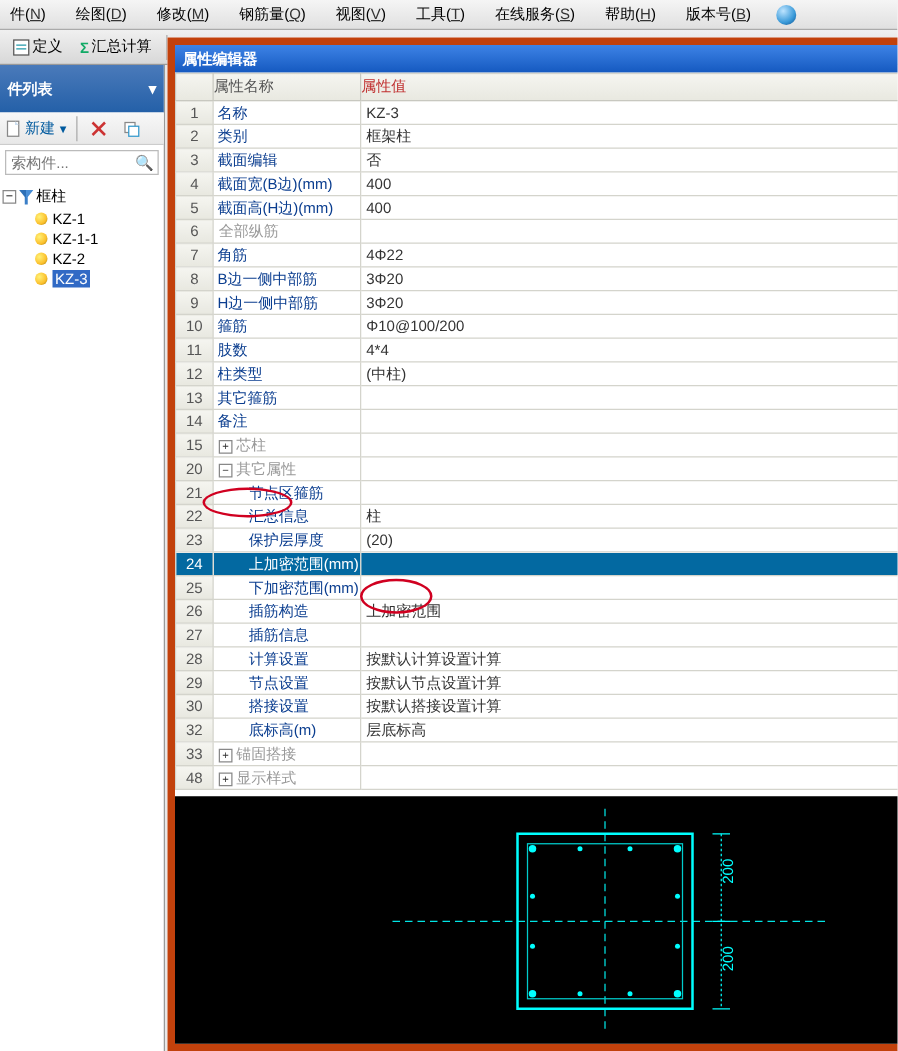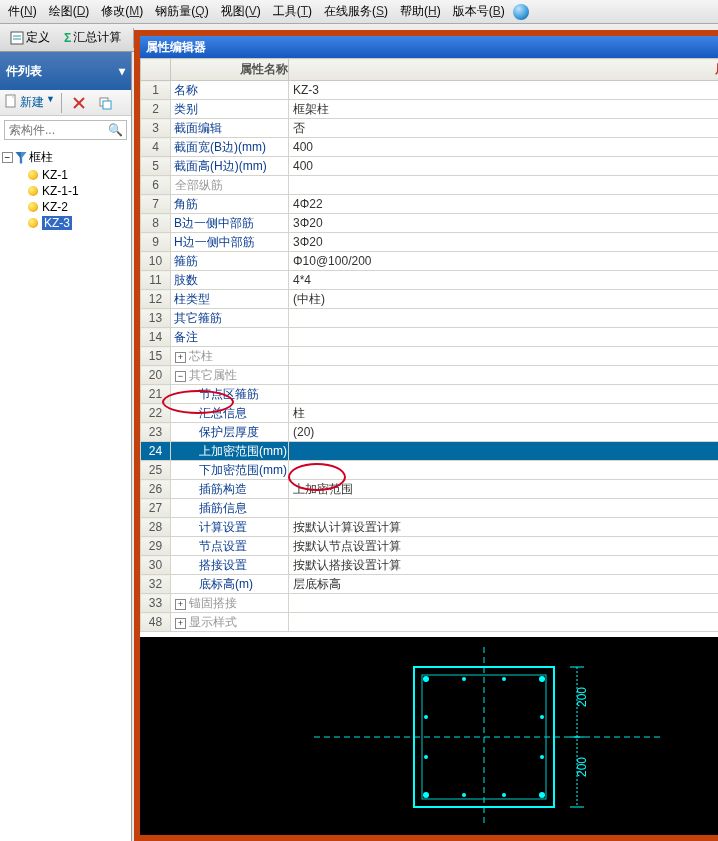--- a/index.html
+++ b/index.html
@@ -4,7 +4,7 @@
 <style>
 *{box-sizing:border-box;margin:0;padding:0;font-family:"Microsoft YaHei","SimSun",Arial,sans-serif;font-size:12px}
 body{background:#e8e8e8;width:718px;height:841px;overflow:hidden;position:relative}
-.menubar{background:linear-gradient(#f5f5f5,#e0e0e0);height:24px;display:flex;align-items:center;padding:0 4px;gap:4px;border-bottom:1px solid #aaa}
+.menubar{background:linear-gradient(#f5f5f5,#e0e0e0);height:24px;display:flex;align-items:center;padding:0 4px;gap:16px;border-bottom:1px solid #aaa}
 .menubar span{padding:2px 4px;cursor:pointer}
 .menubar u{color:#333}
 .toolbar{background:linear-gradient(#f0f0f0,#d8d8d8);height:28px;display:flex;align-items:center;padding:0 6px;gap:6px;border-bottom:1px solid #999}

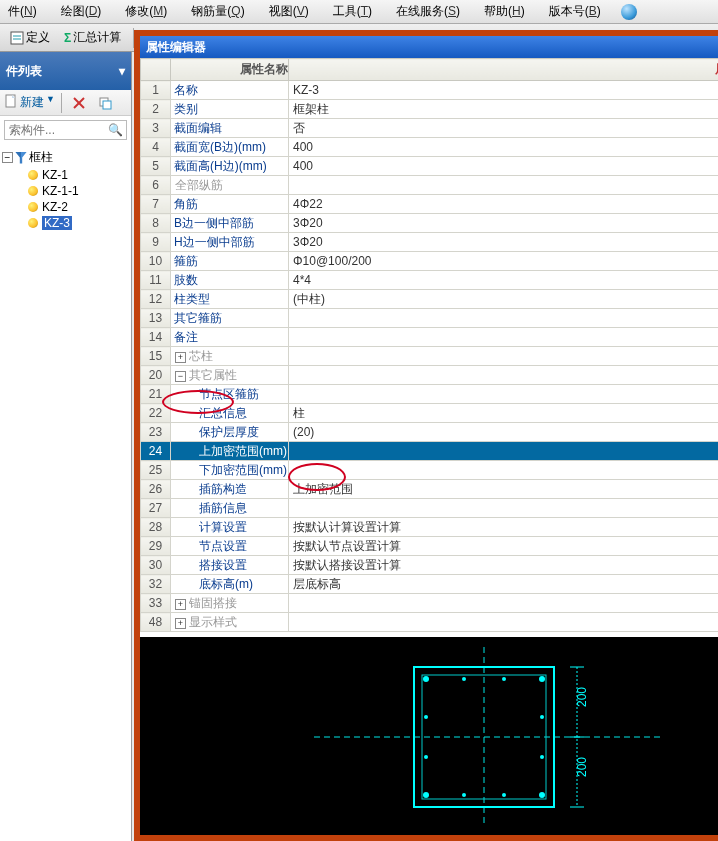--- a/index.html
+++ b/index.html
@@ -30,7 +30,7 @@
 .close-x{width:16px;height:16px;background:#d04040;color:#fff;display:flex;align-items:center;justify-content:center;border-radius:2px;cursor:pointer;font-size:11px}
 .grid-wrap{height:588px;overflow:hidden;position:relative}
 table.prop{width:100%;border-collapse:collapse;table-layout:fixed}
-table.prop th{background:linear-gradient(#f5f5f0,#e8e8e0);border:1px solid #c8c8c0;height:22px;color:#555;font-weight:bold;text-align:right}
+table.prop th{background:linear-gradient(#f5f5f0,#e8e8e0);border:1px solid #c8c8c0;height:22px;color:#555;font-weight:normal;text-align:left}
 table.prop td{border:1px solid #d4d4cc;height:19px;padding:0 4px;white-space:nowrap;overflow:hidden}
 table.prop td.rownum{background:linear-gradient(#f5f5f0,#e8e8e0);text-align:center;color:#555;width:30px}
 table.prop td.name{color:#0a3d8f;width:118px}

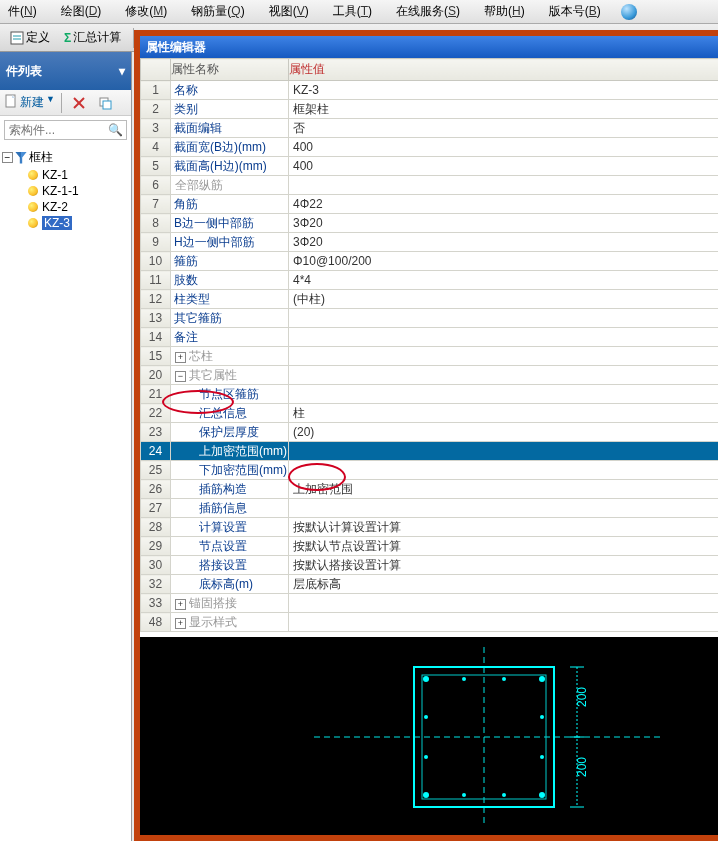--- a/index.html
+++ b/index.html
@@ -14,7 +14,7 @@
 .sidebar{position:absolute;left:0;top:52px;width:132px;height:789px;background:#fff;border-right:1px solid #999}
 .panel-title{background:linear-gradient(#4a7aba,#2460a8);color:#fff;height:38px;display:flex;align-items:center;justify-content:space-between;padding:0 6px;font-weight:bold}
 .panel-tools{background:linear-gradient(#f8f8f8,#e8e8e8);height:26px;display:flex;align-items:center;padding:0 4px;gap:4px;border-bottom:1px solid #ccc}
-.new-btn{display:flex;gap:2px;color:#005a9e;cursor:pointer}
+.new-btn{display:flex;align-items:center;gap:2px;color:#005a9e;cursor:pointer}
 .search-box{margin:4px;position:relative}
 .search-box input{width:100%;height:20px;padding:2px 18px 2px 4px;border:1px solid #bbb;color:#15803d}
 .search-box .mag{position:absolute;right:4px;top:3px;color:#777}

